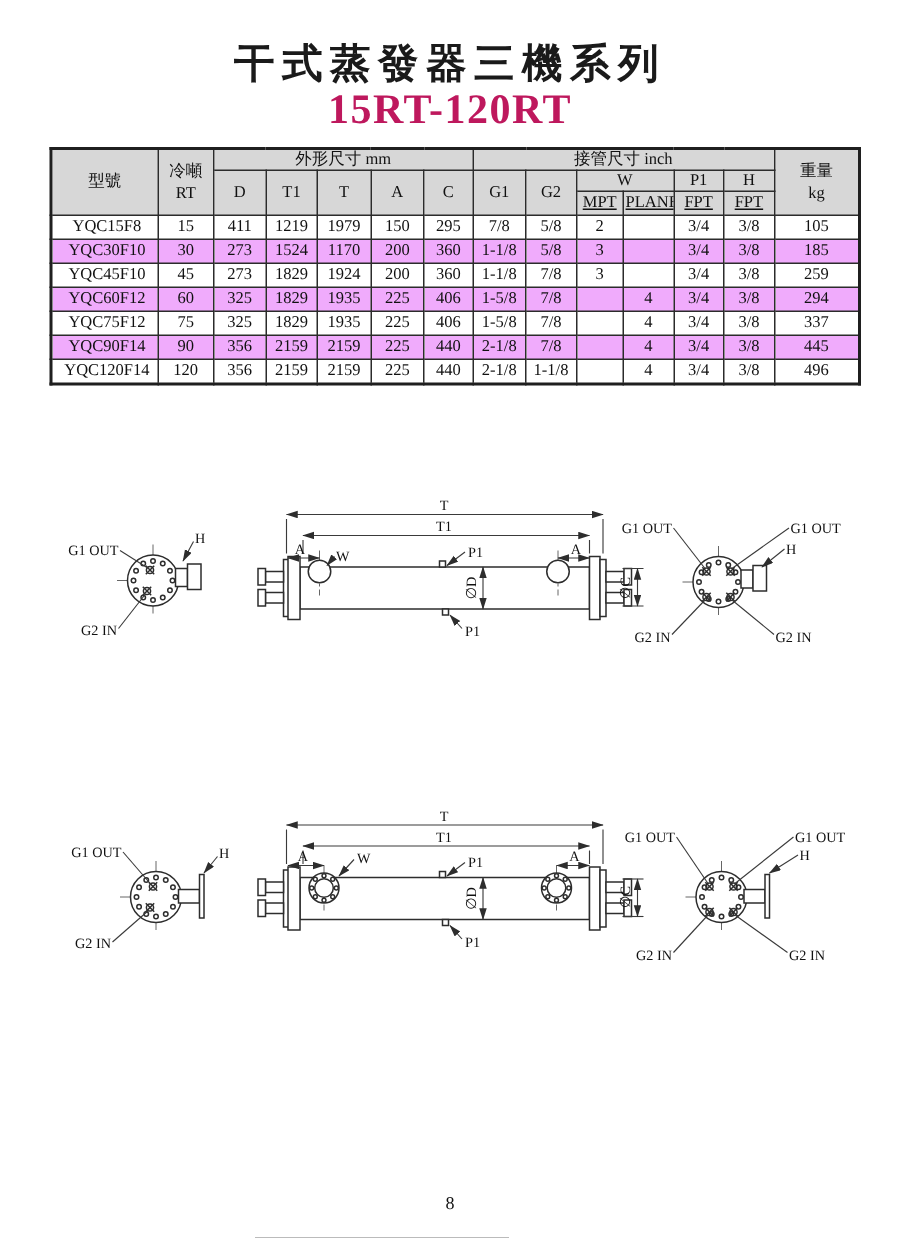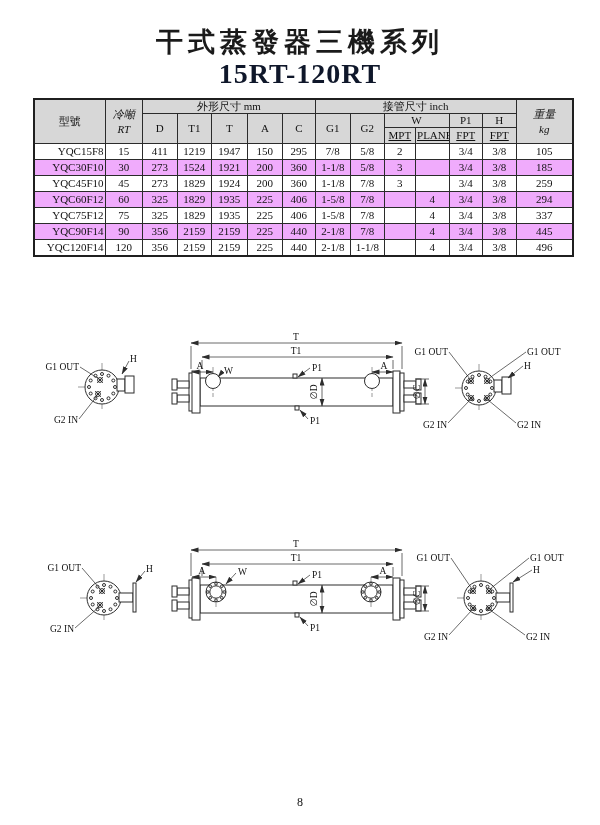--- a/index.html
+++ b/index.html
@@ -14,7 +14,7 @@
   }
   .title-sub{
     position:absolute;top:58px;left:0;width:600px;margin:0;text-align:center;
-    font-size:28px;font-weight:bold;letter-spacing:1px;color:#0f172a;
+    font-size:28px;font-weight:bold;letter-spacing:1px;color:#be185d;
   }
   table.spec{
     position:absolute;left:33px;top:98px;width:541px;

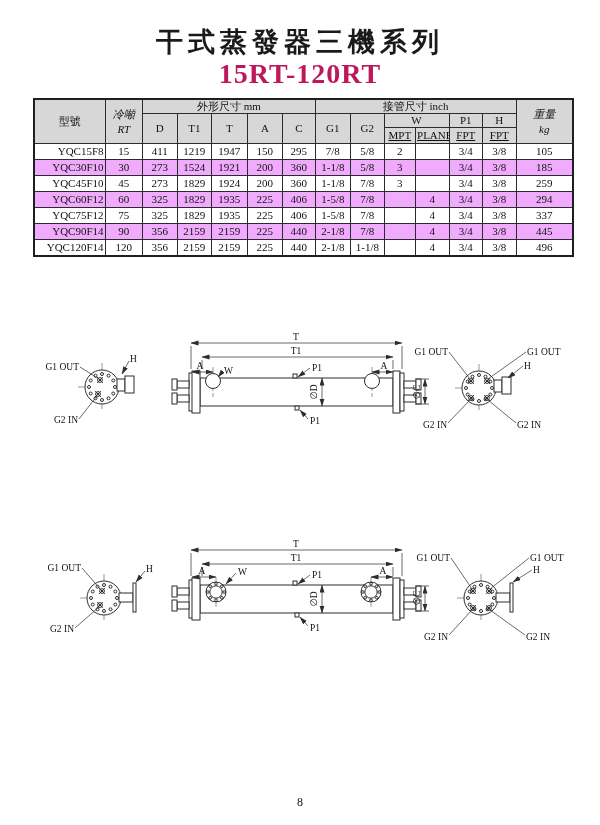--- a/index.html
+++ b/index.html
@@ -33,7 +33,7 @@
   table.spec tbody td{height:15px;background:#ffffff;}
   table.spec tbody tr.alt td{background:#f0abfc;}
   table.spec tbody td.model{text-align:right;padding-left:4px;}
-  .two-line{line-height:1.35;font-style:italic;}
+  .two-line{line-height:1.35;}
   .diagram{position:absolute;left:0;}
   .diagram text{
     font-family:"Liberation Serif","DejaVu Serif",serif;

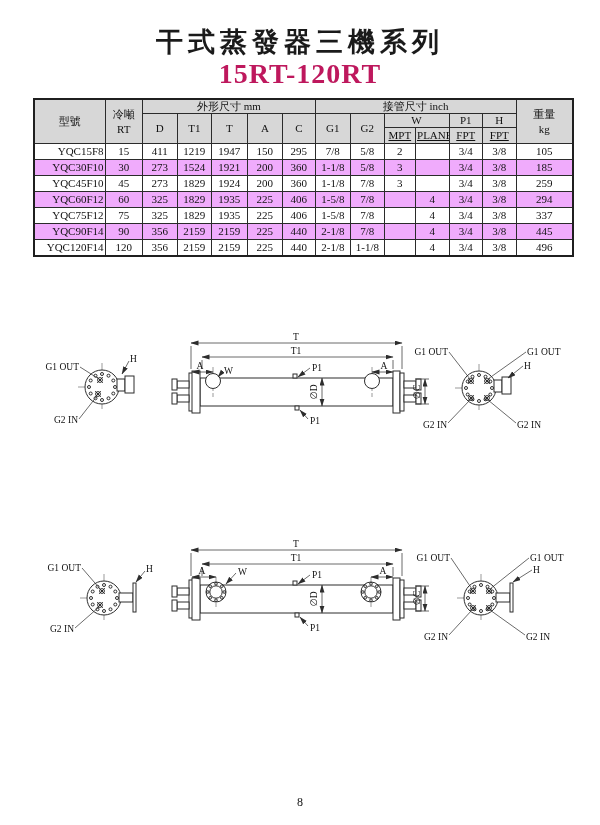--- a/index.html
+++ b/index.html
@@ -32,7 +32,7 @@
   table.spec thead tr.h3 th{height:15px;text-decoration:underline;}
   table.spec tbody td{height:15px;background:#ffffff;}
   table.spec tbody tr.alt td{background:#f0abfc;}
-  table.spec tbody td.model{text-align:right;padding-left:4px;}
+  table.spec tbody td.model{text-align:center;padding-left:4px;}
   .two-line{line-height:1.35;}
   .diagram{position:absolute;left:0;}
   .diagram text{

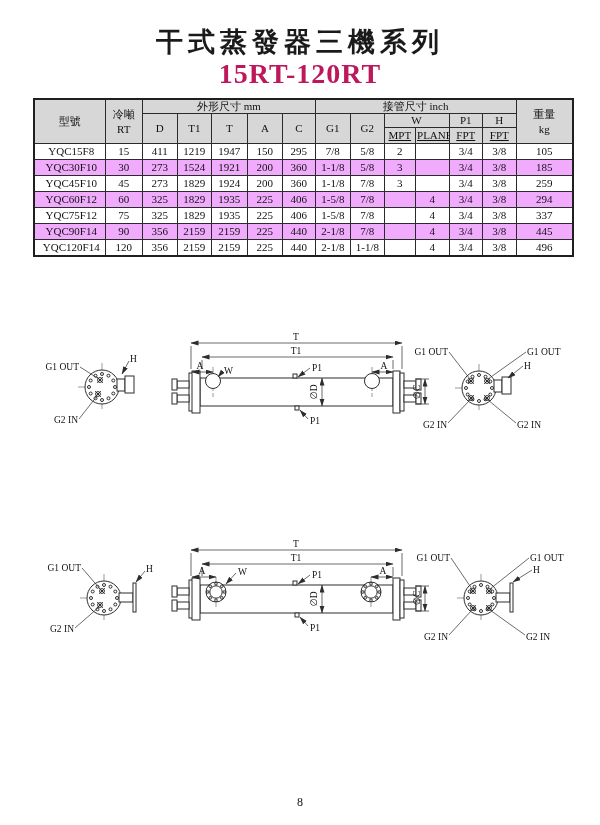--- a/index.html
+++ b/index.html
@@ -117,7 +117,7 @@
           <td>15</td>
           <td>411</td>
           <td>1219</td>
-          <td>1947</td>
+          <td>1979</td>
           <td>150</td>
           <td>295</td>
           <td>7/8</td>

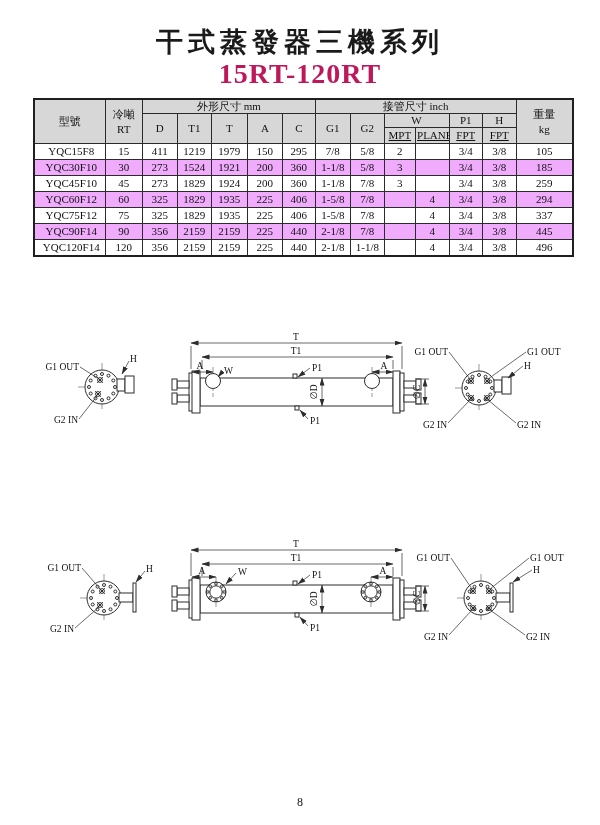--- a/index.html
+++ b/index.html
@@ -133,7 +133,7 @@
           <td>30</td>
           <td>273</td>
           <td>1524</td>
-          <td>1921</td>
+          <td>1170</td>
           <td>200</td>
           <td>360</td>
           <td>1-1/8</td>

